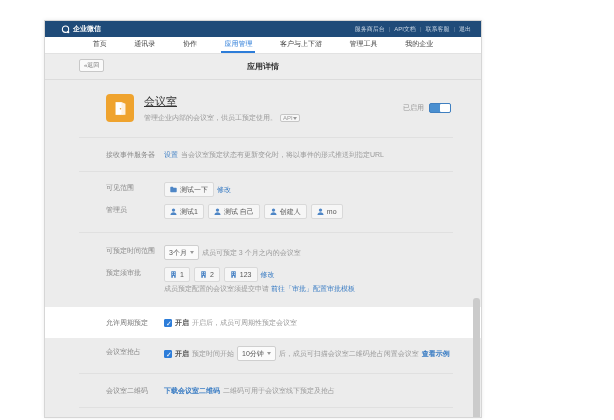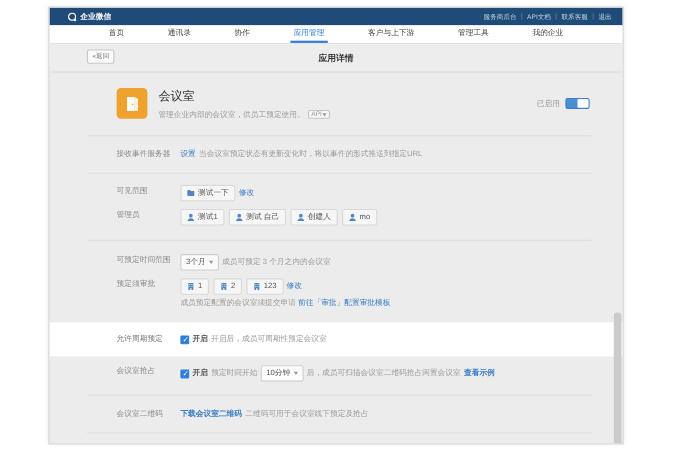--- a/index.html
+++ b/index.html
@@ -5,7 +5,7 @@
   * { margin:0; padding:0; box-sizing:border-box; }
   html,body { width:614px; height:420px; background:#fff; overflow:hidden;
     font-family:"Liberation Sans", sans-serif; }
-  .window { position:absolute; left:44px; top:6px; width:523px; height:398px;
+  .window { position:absolute; left:44px; top:20px; width:438px; height:398px;
     background:#ececec; border:1px solid #d6d6d6; box-shadow:0 0 4px rgba(0,0,0,.08); overflow:hidden; }
 
   

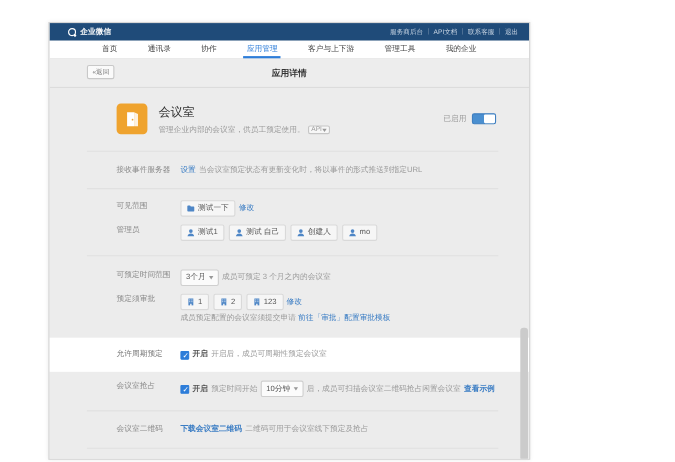--- a/index.html
+++ b/index.html
@@ -45,7 +45,7 @@
   .app-row { display:flex; align-items:flex-start; padding:14px 30px 12px 61px; }
   .app-icon { width:28px; height:28px; border-radius:4px; background:#efa32e; margin-right:10px;
     display:flex; align-items:center; justify-content:center; flex-shrink:0; }
-  .app-name { font-size:11px; color:#333; margin-bottom:4px; }
+  .app-name { font-size:11px; color:#333; margin-bottom:4px;text-decoration:underline; }
   .app-desc { font-size:7px; color:#9a9a9a; display:flex; align-items:center; gap:3px; }
   .api-badge { display:inline-flex; align-items:center; border:1px solid #c6c6c6; border-radius:2px;
     padding:0 2px; font-size:6px; color:#999; height:8px; cursor:pointer; background:#f7f7f7; }

